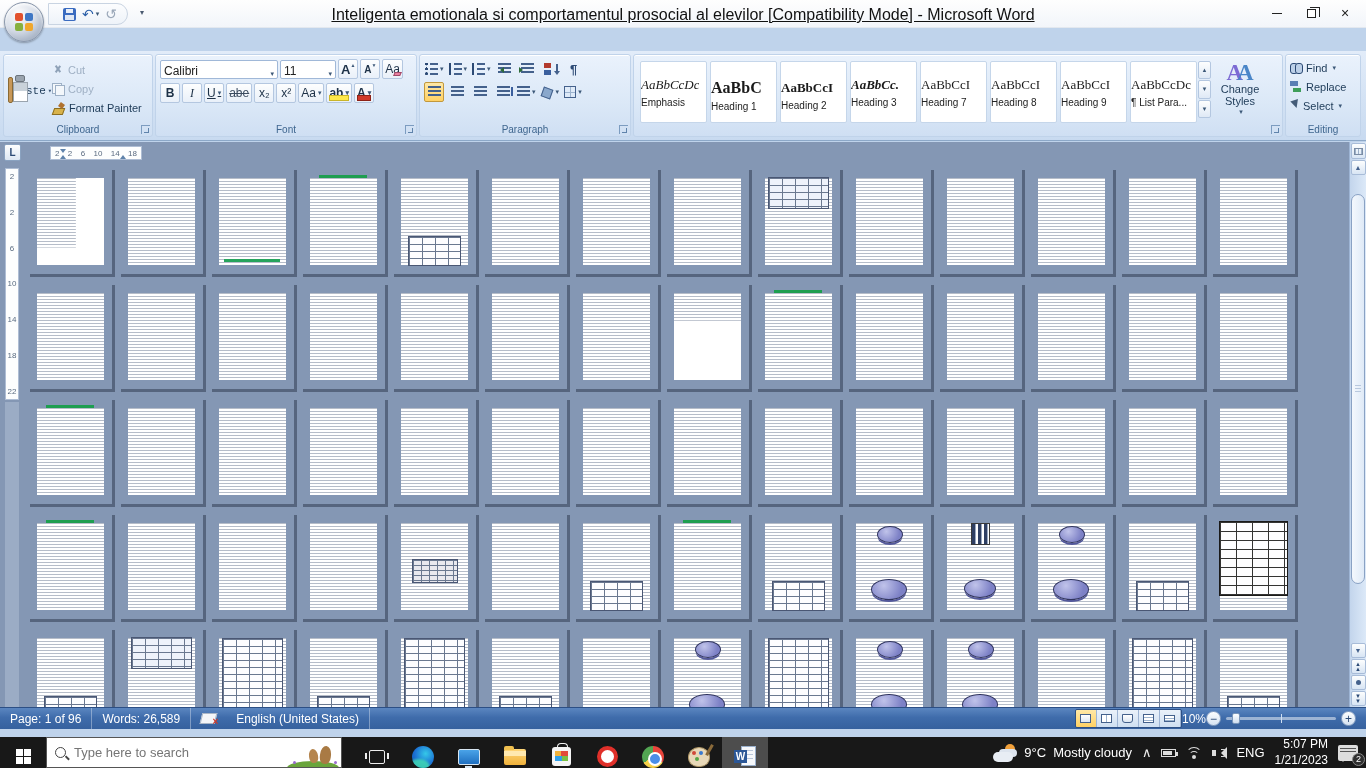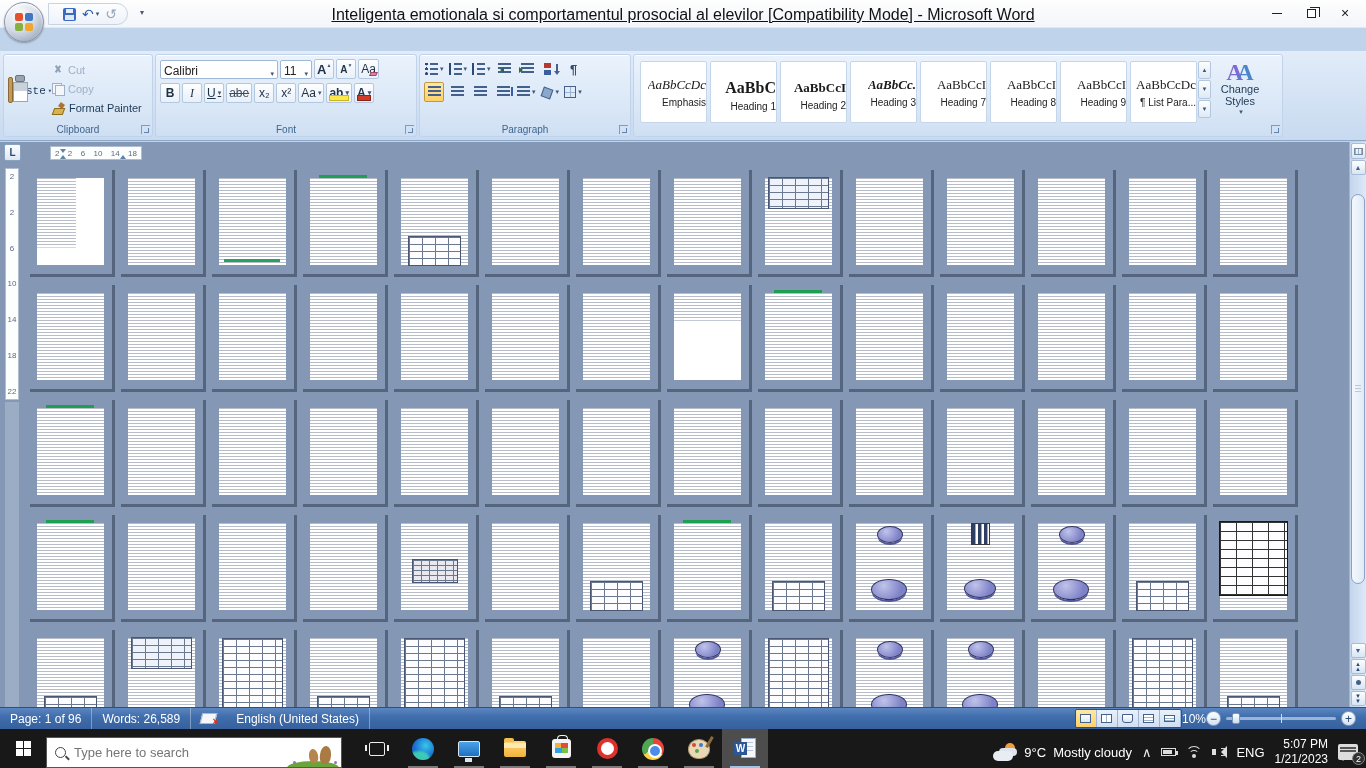--- a/index.html
+++ b/index.html
@@ -80,7 +80,7 @@
   .frow { display:flex; align-items:center; gap:2px; margin-bottom:4px; }
   .combo { background:#fff; border:1px solid #a0b8d8; height:19px; display:flex; align-items:flex-end;
     font-size:12px; color:#222; padding:0 3px; border-radius:2px; justify-content:space-between; }
-  .combo-font { width:118px; } .combo-size { width:32px; }
+  .combo-font { width:118px; } .combo-size { width:56px; }
   .fbtn { min-width:20px; height:20px; border:1px solid transparent; border-radius:2px; display:flex; align-items:center; justify-content:center;
     font-size:12px; color:#1d3147; padding:0 2px; }
   .boxed { border:1px solid #b4c7e0; background:linear-gradient(#fdfefe,#e9f0f9); }

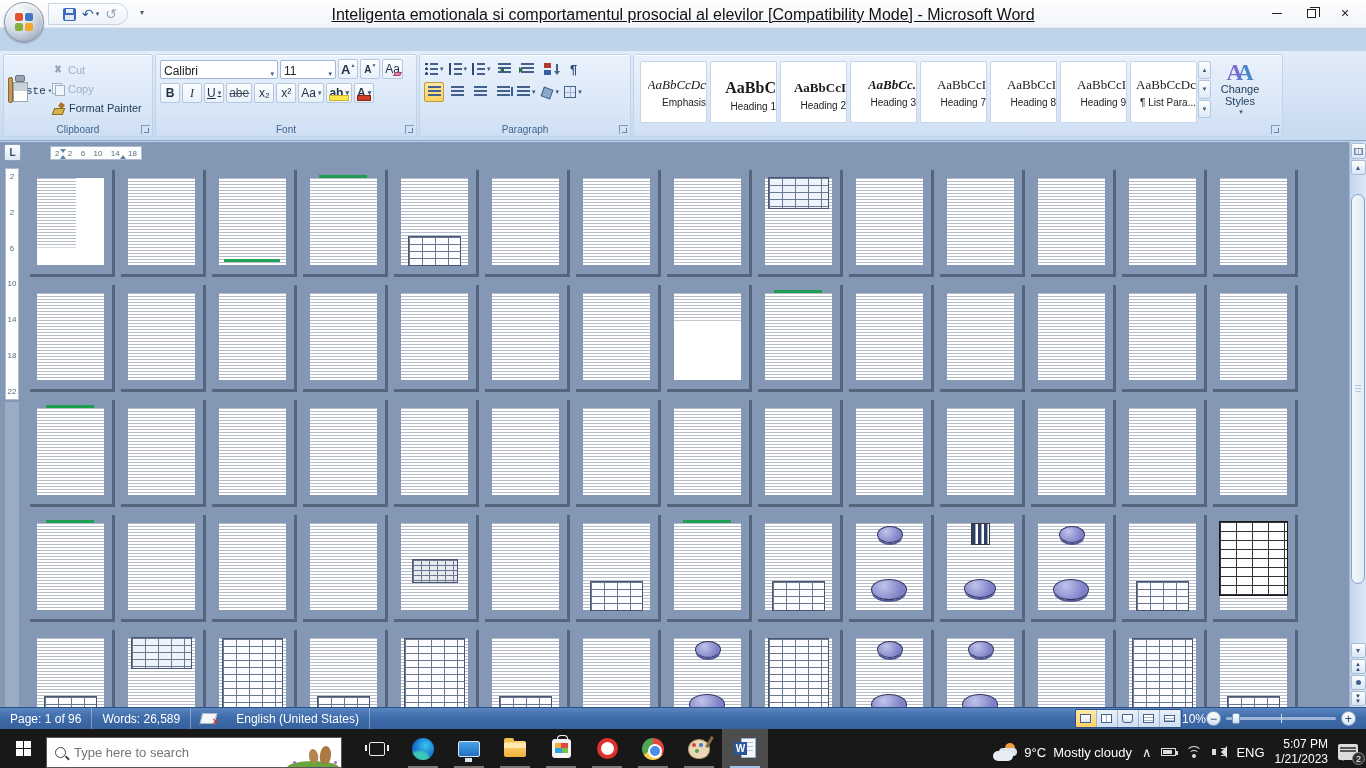--- a/index.html
+++ b/index.html
@@ -538,6 +538,23 @@
       <div class="launcher"></div>
     </div>
 
+    <div class="group g-edit">
+      <div class="erow">
+          <span class="ic-find"></span>
+          <span>Find</span>
+          <span class="dd">▾</span>
+        </div>
+      <div class="erow">
+          <span class="ic-replace"></span>
+          <span>Replace</span>
+        </div>
+      <div class="erow">
+          <span class="ic-select"></span>
+          <span>Select</span>
+          <span class="dd">▾</span>
+        </div>
+      <div class="group-label">Editing</div>
+    </div>
   </div>
 
   <div class="ruler-strip">

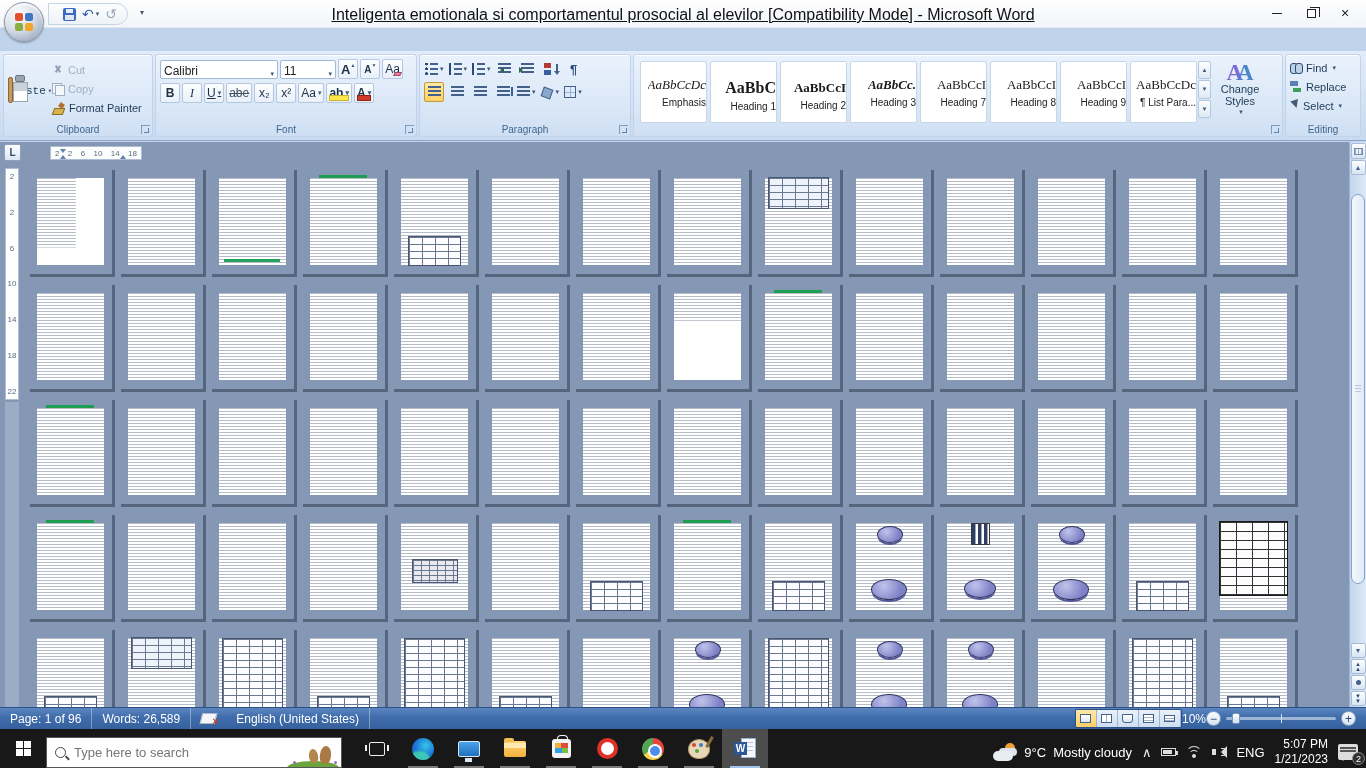--- a/index.html
+++ b/index.html
@@ -132,7 +132,7 @@
   .g-styles { width:650px; display:flex; }
   .style-gallery { display:flex; gap:3px; padding:2px 0 0 2px; }
   .style-item { width:67px; height:62px; background:#fff; border:1px solid #c5d6ea; border-radius:2px;
-    display:flex; flex-direction:column; align-items:flex-end; justify-content:center; gap:4px; }
+    display:flex; flex-direction:column; align-items:flex-start; justify-content:center; gap:4px; }
   .style-sample { font-family:"Liberation Serif",serif; font-size:13px; color:#1a1a1a; white-space:nowrap; overflow:hidden; max-width:63px; }
   .style-sample.b{font-weight:bold;margin-top:7px;} .style-sample.i{font-style:italic;} .style-sample.bi{font-weight:bold;font-style:italic;}
   .style-name { font-size:10px; color:#222; white-space:nowrap; overflow:hidden; max-width:64px; }

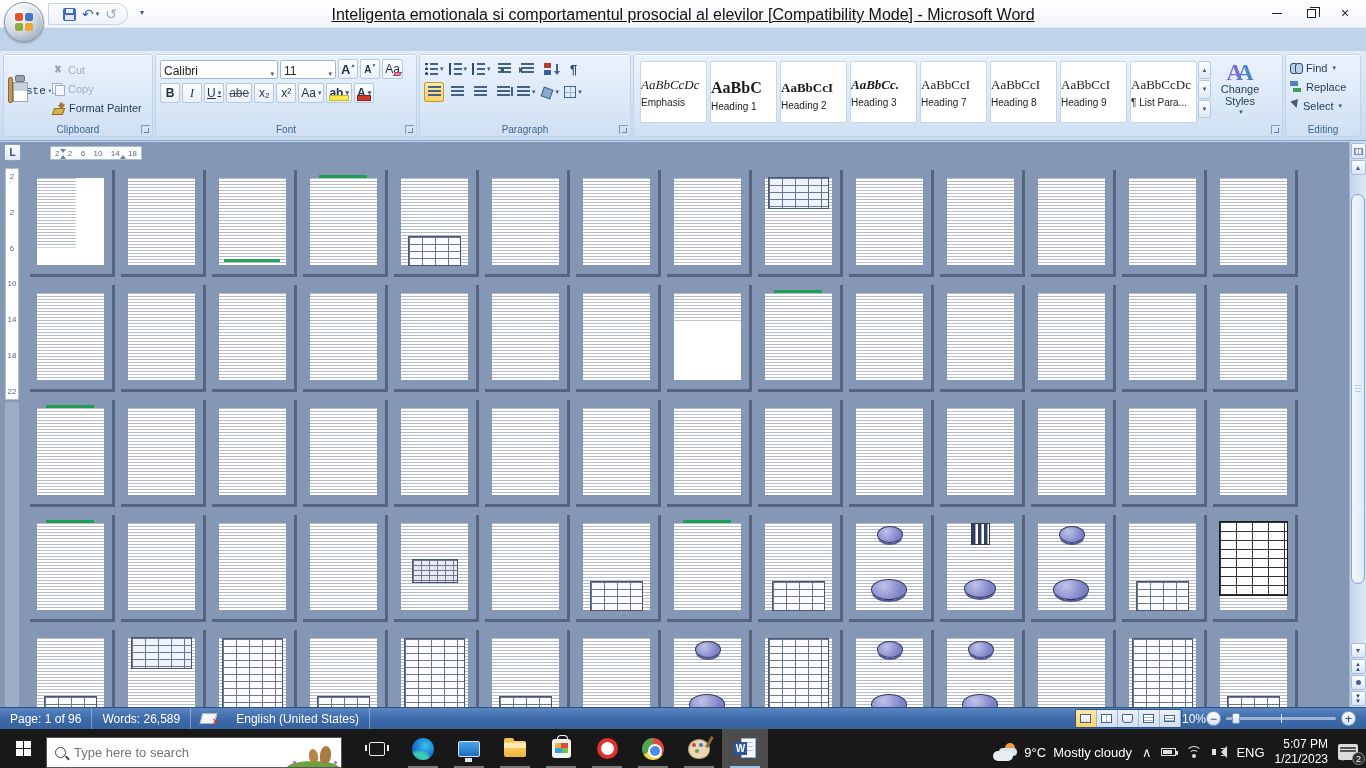--- a/index.html
+++ b/index.html
@@ -240,7 +240,7 @@
   .zthumb { position:absolute; left:6px; top:-4px; width:8px; height:11px; background:linear-gradient(#fdfefe,#cfdff1); border:1px solid #7a96ba; border-radius:2px; }
 
   
-  .taskbar { position:absolute; left:0; right:0; bottom:0; height:39px; background:#181818; display:flex; align-items:flex-end; color:#fff; }
+  .taskbar { position:absolute; left:0; right:0; bottom:0; height:31px; background:#181818; display:flex; align-items:flex-start; color:#fff; }
   .tb-start { width:46px; height:39px; display:flex; align-items:center; justify-content:center; }
   .win-logo { width:15px; height:15px; display:grid; grid-template-columns:7px 7px; grid-template-rows:7px 7px; gap:1px; }
   .win-logo i { background:#fff; }

